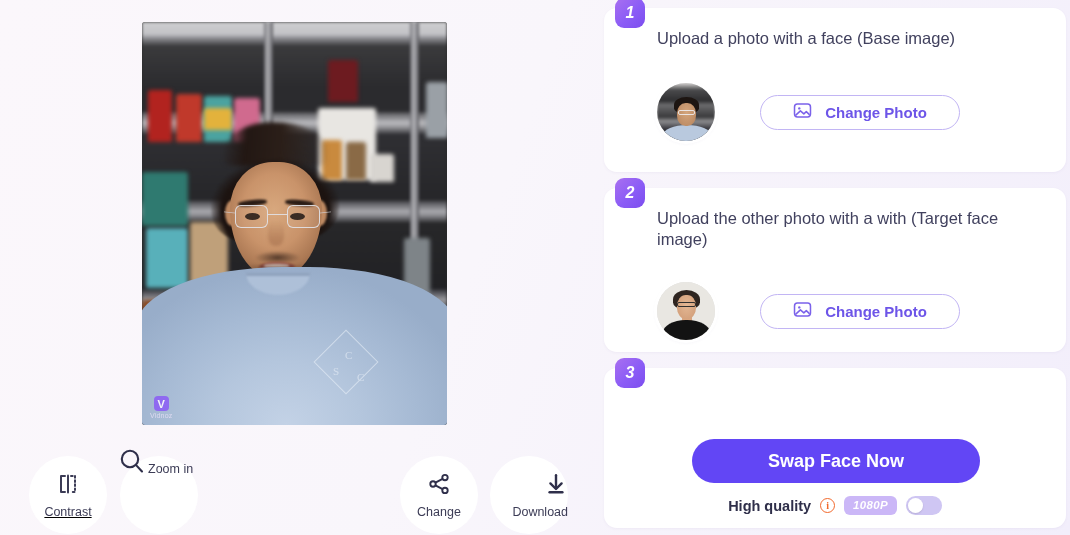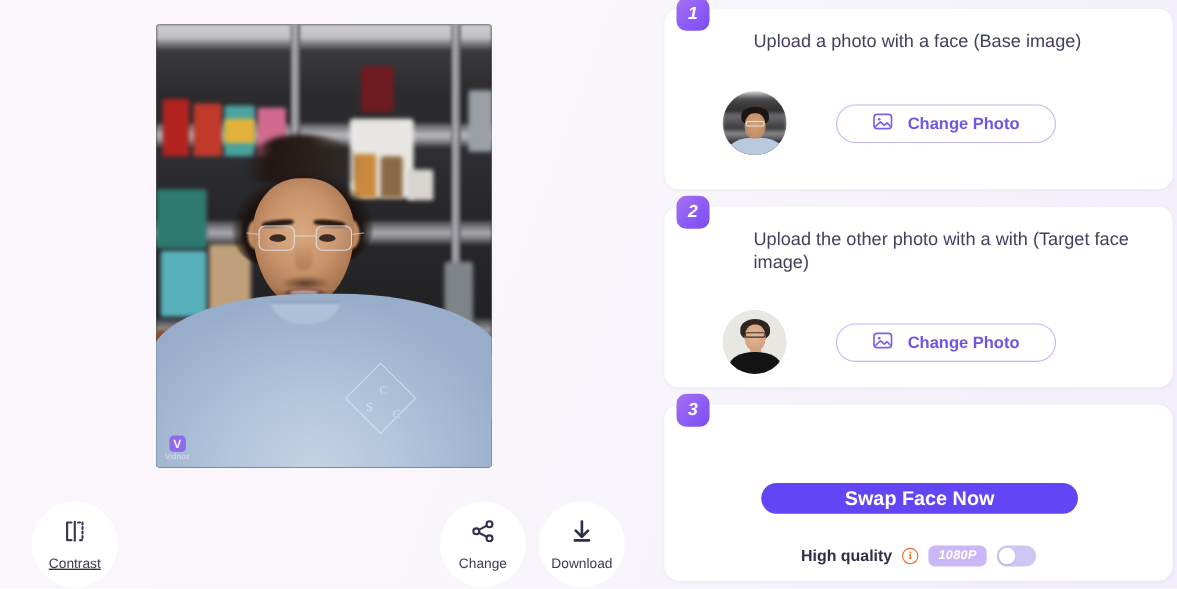--- a/index.html
+++ b/index.html
@@ -226,7 +226,6 @@
     color: #41415e;
     line-height: 1.28;
     font-family: "Liberation Sans", sans-serif;
-    margin-left: 28px;
   }
   .card-row {
     position: absolute;

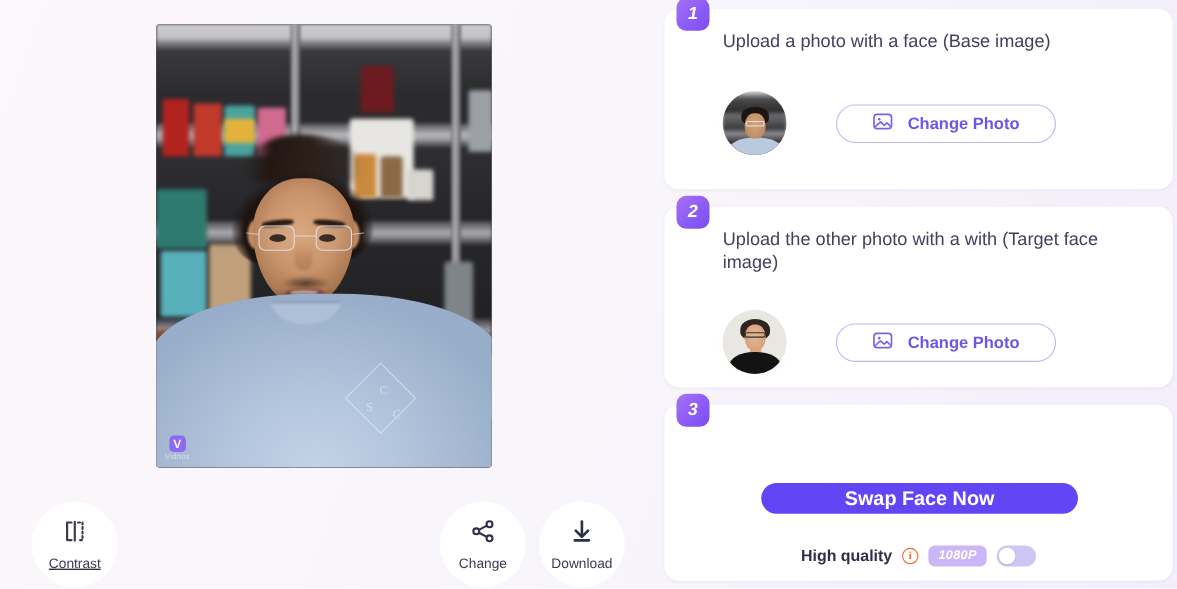--- a/index.html
+++ b/index.html
@@ -411,6 +411,17 @@
     <span class="tool-label">Contrast</span>
   </div>
 
+  <div class="tool-btn" id="btn-zoom">
+    <div id="zoom-float">
+      <span>
+        <svg width="30" height="30" viewBox="0 0 30 30" fill="none">
+          <circle cx="13" cy="12" r="8.2" stroke="#2f2f4a" stroke-width="2.1"></circle>
+          <line x1="19.1" y1="18.1" x2="25" y2="24.5" stroke="#2f2f4a" stroke-width="2.1" stroke-linecap="round"></line>
+        </svg>
+      </span>
+      <span class="tool-label">Zoom in</span>
+    </div>
+  </div>
 
   <div class="tool-btn" id="btn-share">
     <span>

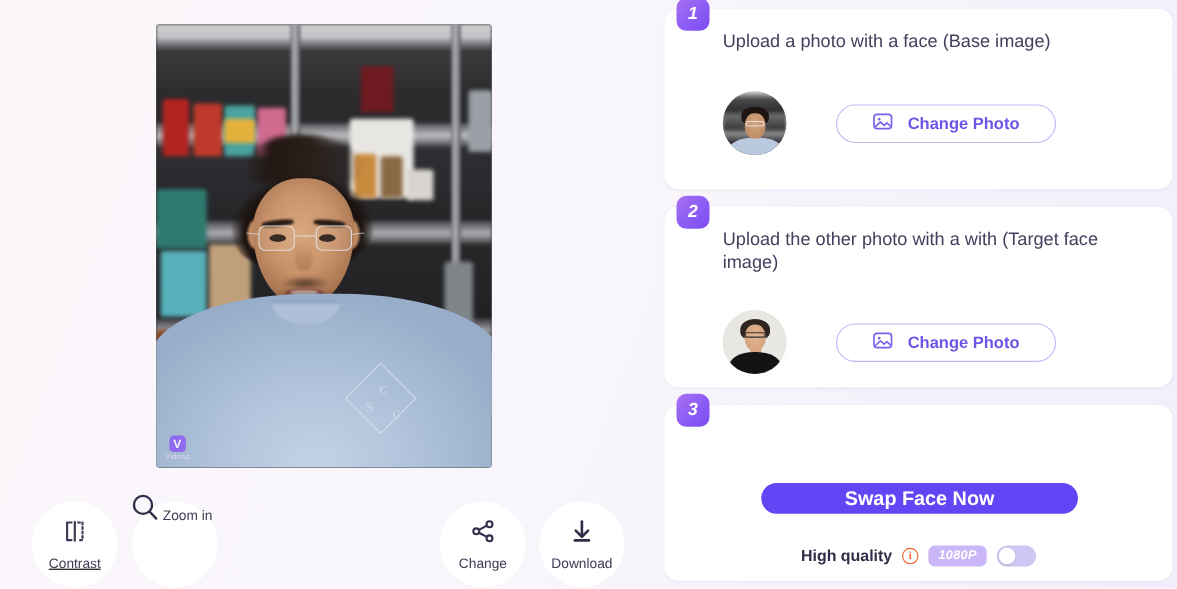--- a/index.html
+++ b/index.html
@@ -284,7 +284,7 @@
   #swap-btn {
     position: absolute;
     left: 88px; top: 71px;
-    width: 288px; height: 28px;
+    width: 288px; height: 44px;
     border-radius: 999px;
     background: #6246f5;
     color: #ffffff;

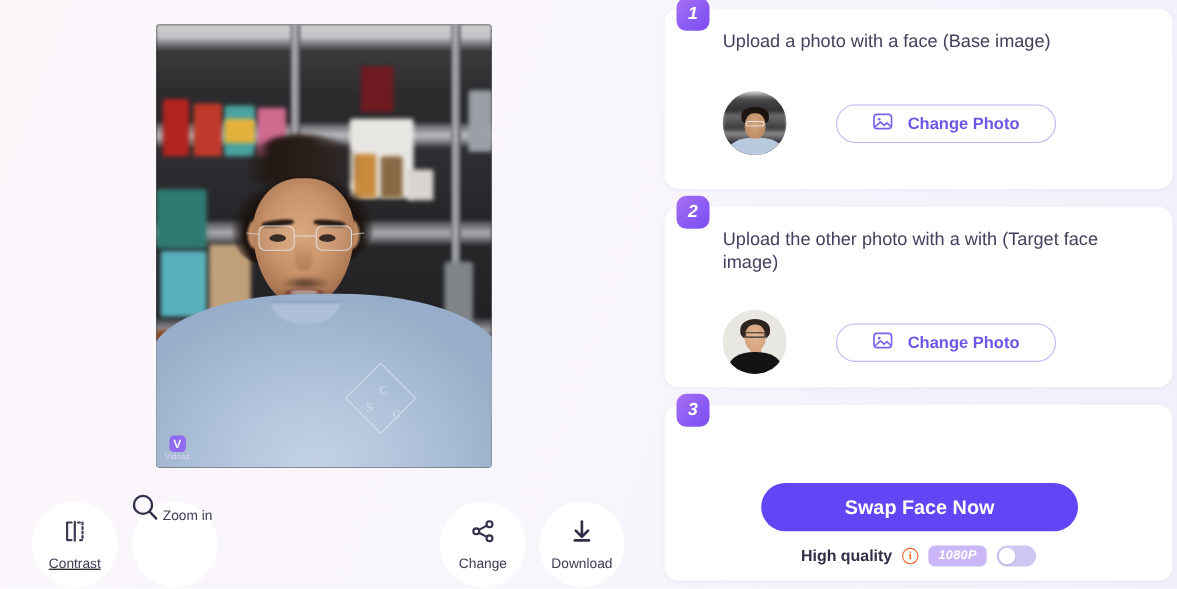--- a/index.html
+++ b/index.html
@@ -180,7 +180,7 @@
   #btn-contrast { left: 29px; top: 456px; text-decoration: underline; }
   #btn-zoom     { left: 120px; top: 456px; }
   #btn-share    { left: 400px; top: 456px; }
-  #btn-download { left: 490px; top: 456px; }
+  #btn-download { left: 490px; top: 456px; align-items: flex-end; }
 
   
   #btn-zoom { justify-content: flex-start; align-items: flex-start; }

